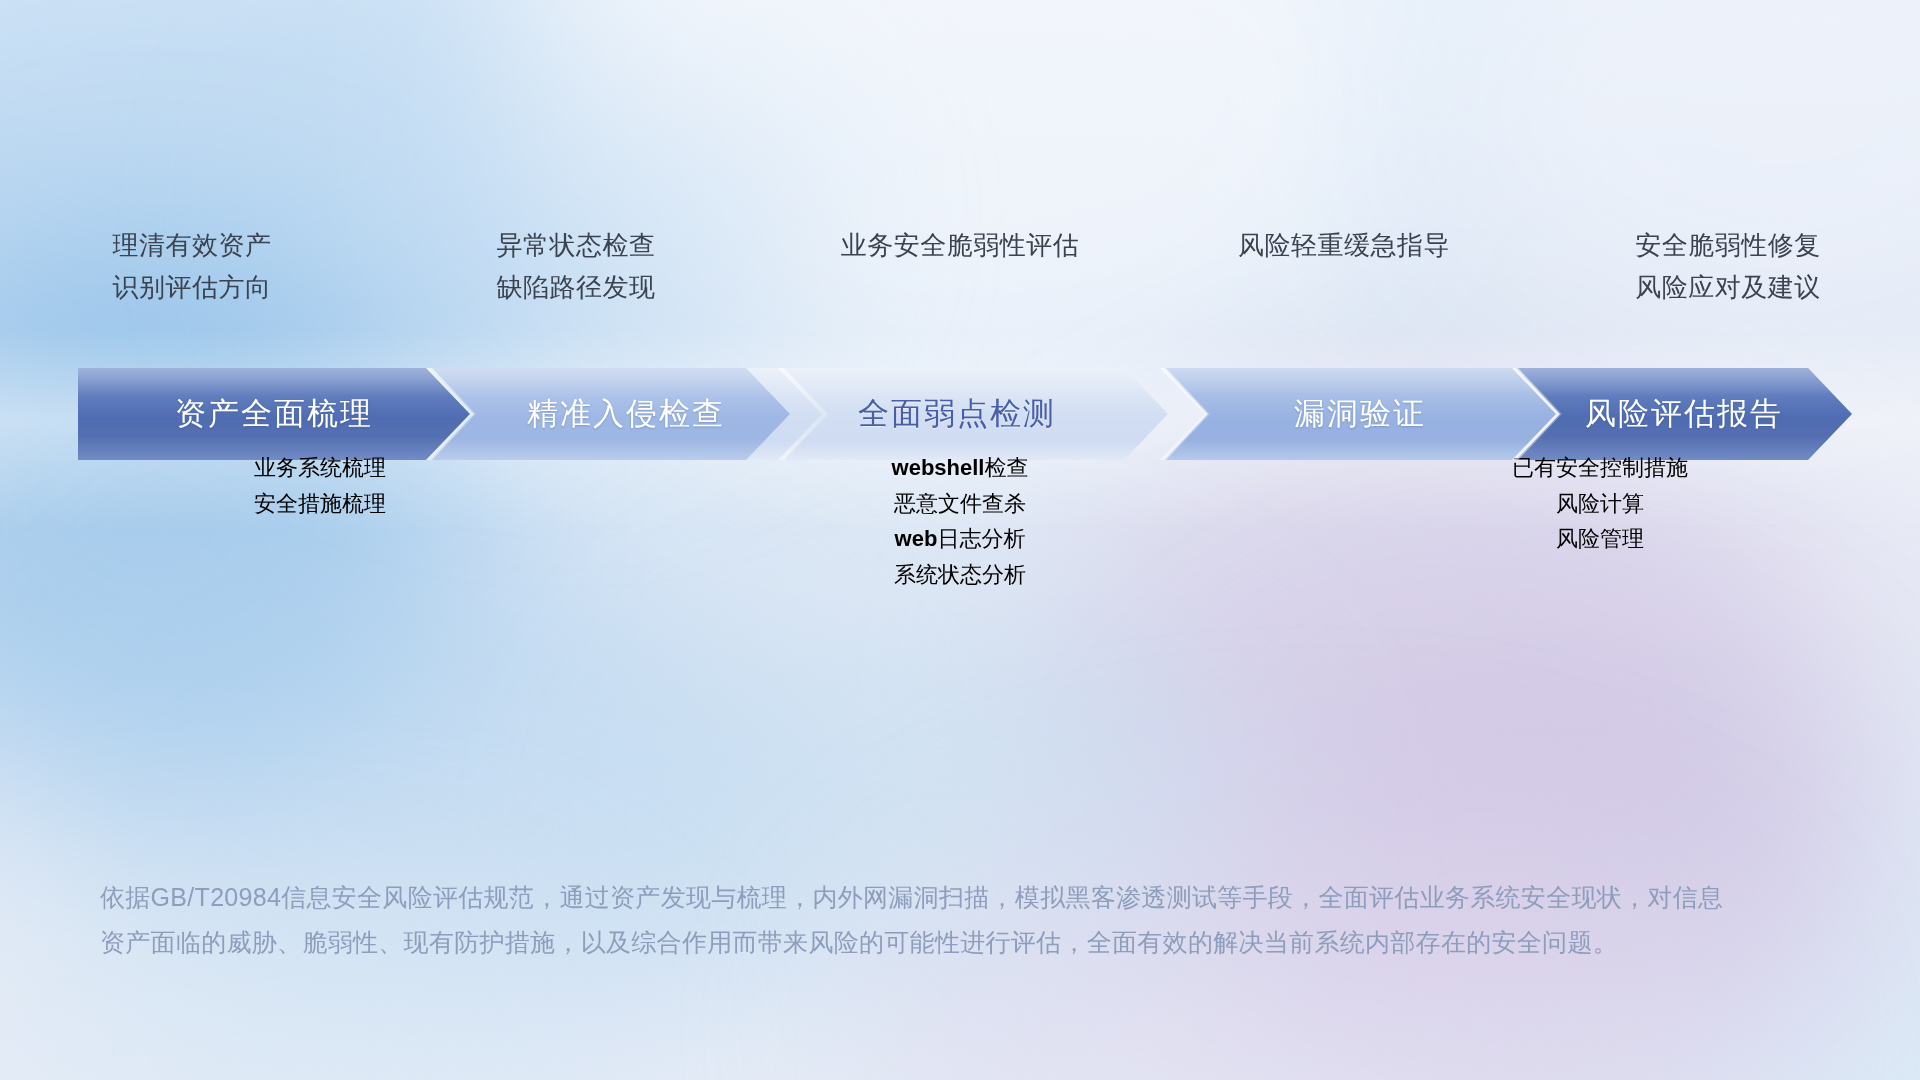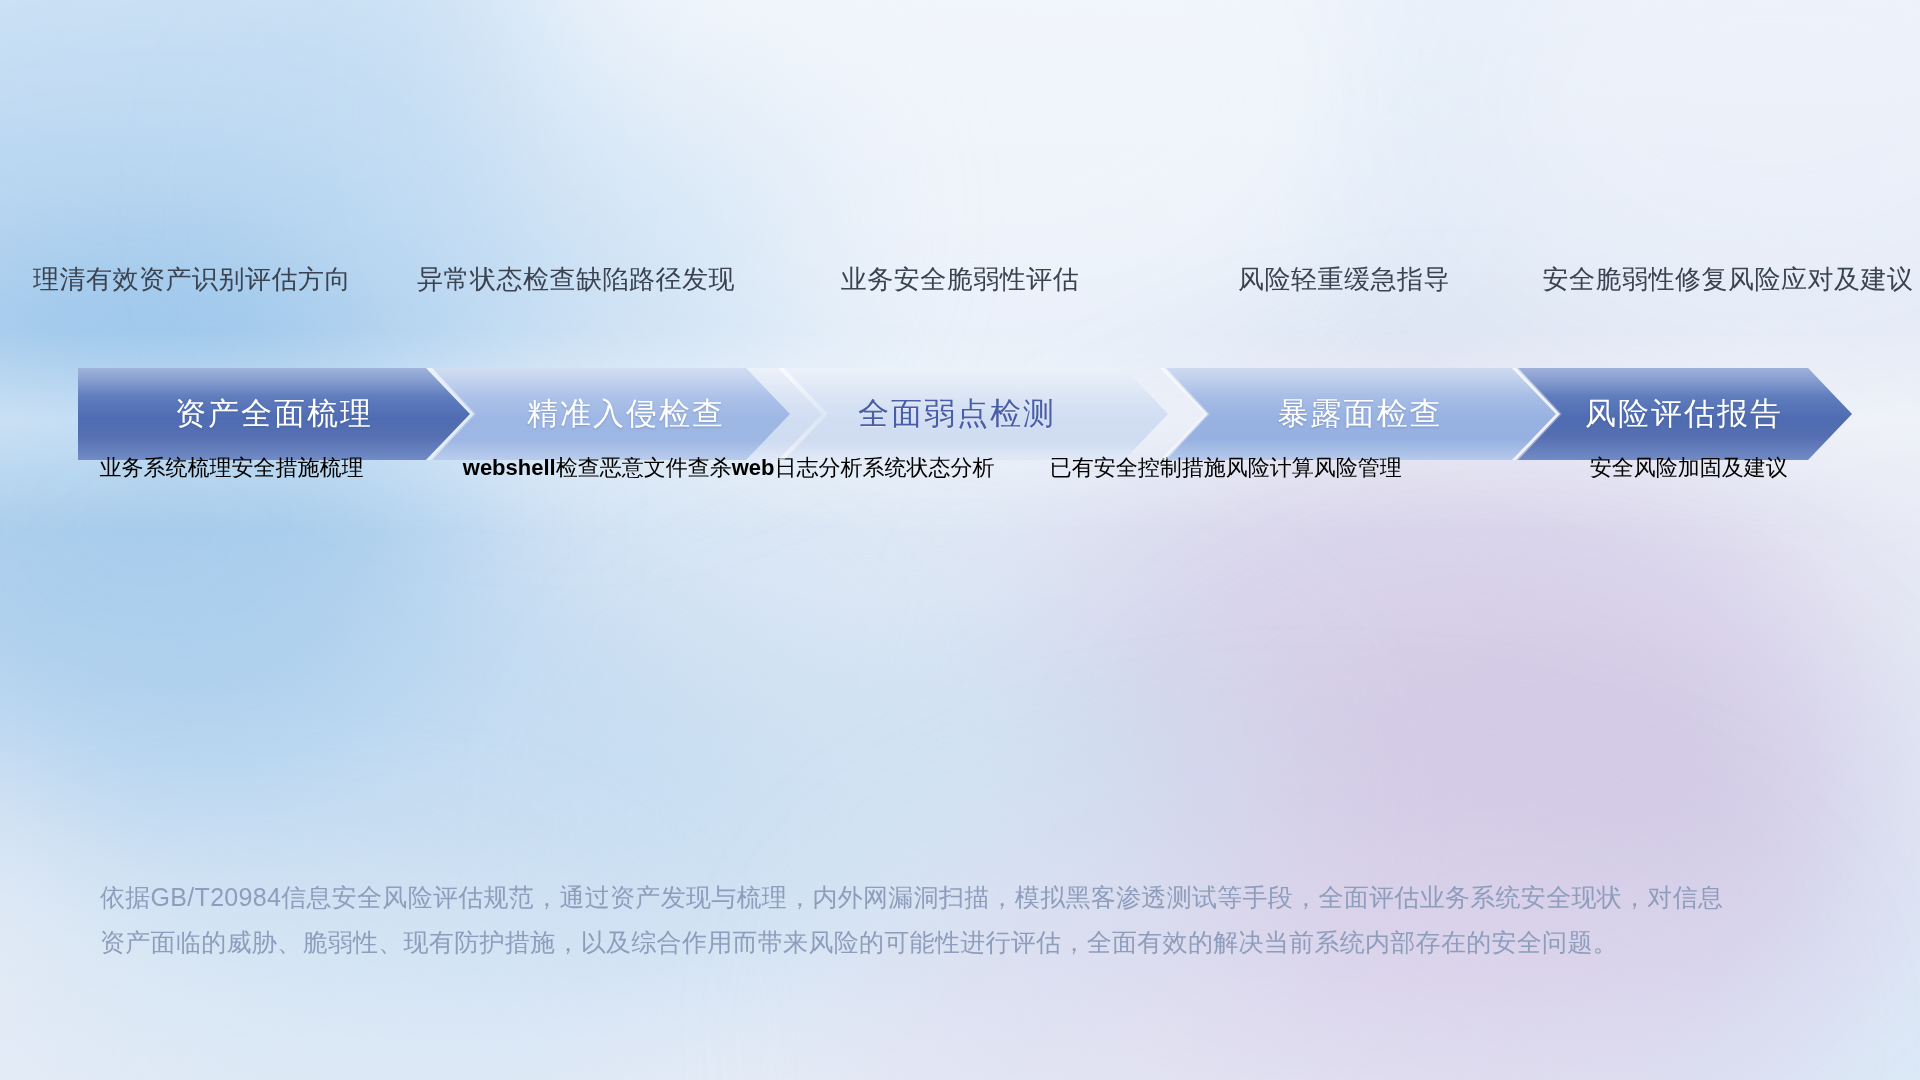--- a/index.html
+++ b/index.html
@@ -35,7 +35,7 @@
 
   
   .top-row{position:absolute;left:0;right:0;top:224px;height:110px;display:flex;}
-  .col{flex:1 1 0;display:flex;align-items:center;justify-content:center;}
+  .col{flex:1 1 0;display:flex;flex-direction:column;align-items:center;}
   .top-line{
     font-size:26px;color:#3b4350;line-height:1.62;letter-spacing:.5px;white-space:nowrap;
   }

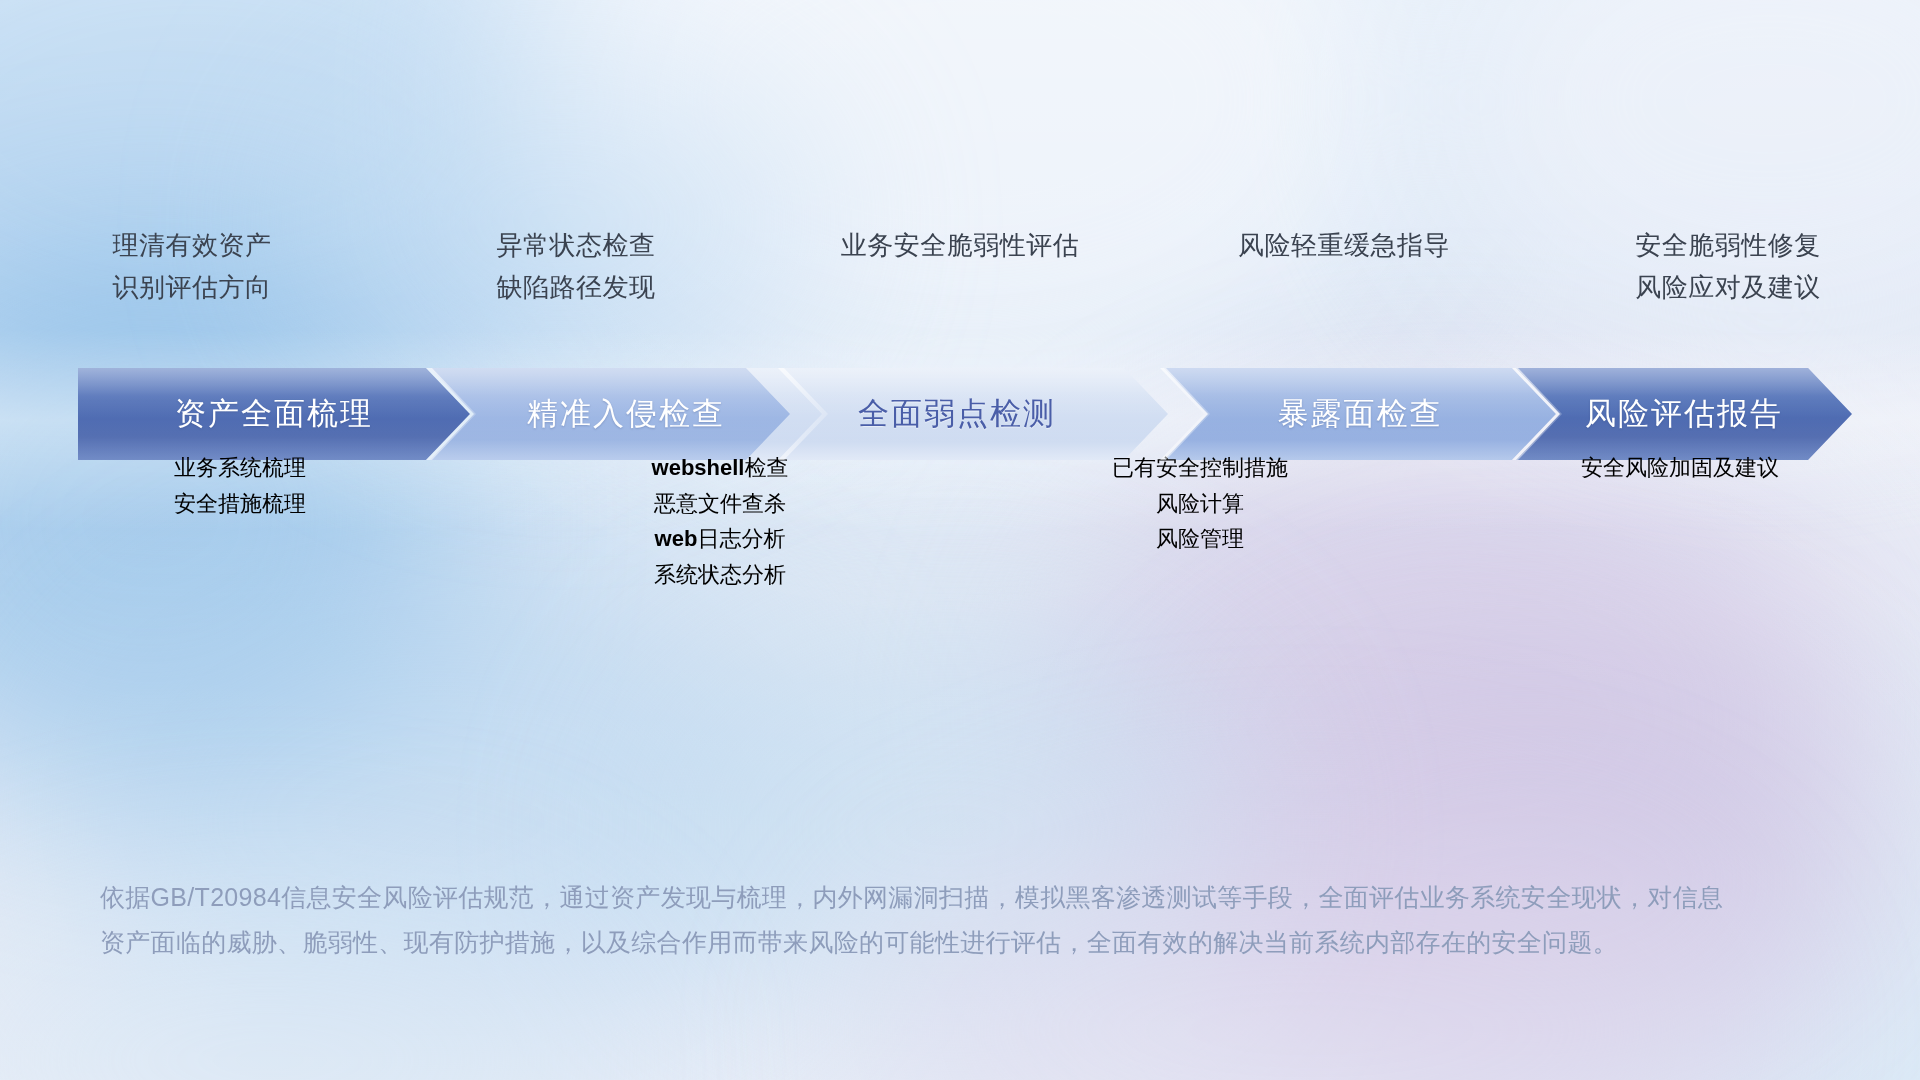--- a/index.html
+++ b/index.html
@@ -153,7 +153,7 @@
     </div>
     <div class="arrow a4">
       <div class="shape notch s4"></div>
-      <span class="label lbl-white">暴露面检查</span>
+      <span class="label lbl-white">漏洞验证</span>
     </div>
     <div class="arrow a5">
       <div class="shape notch s5"></div>

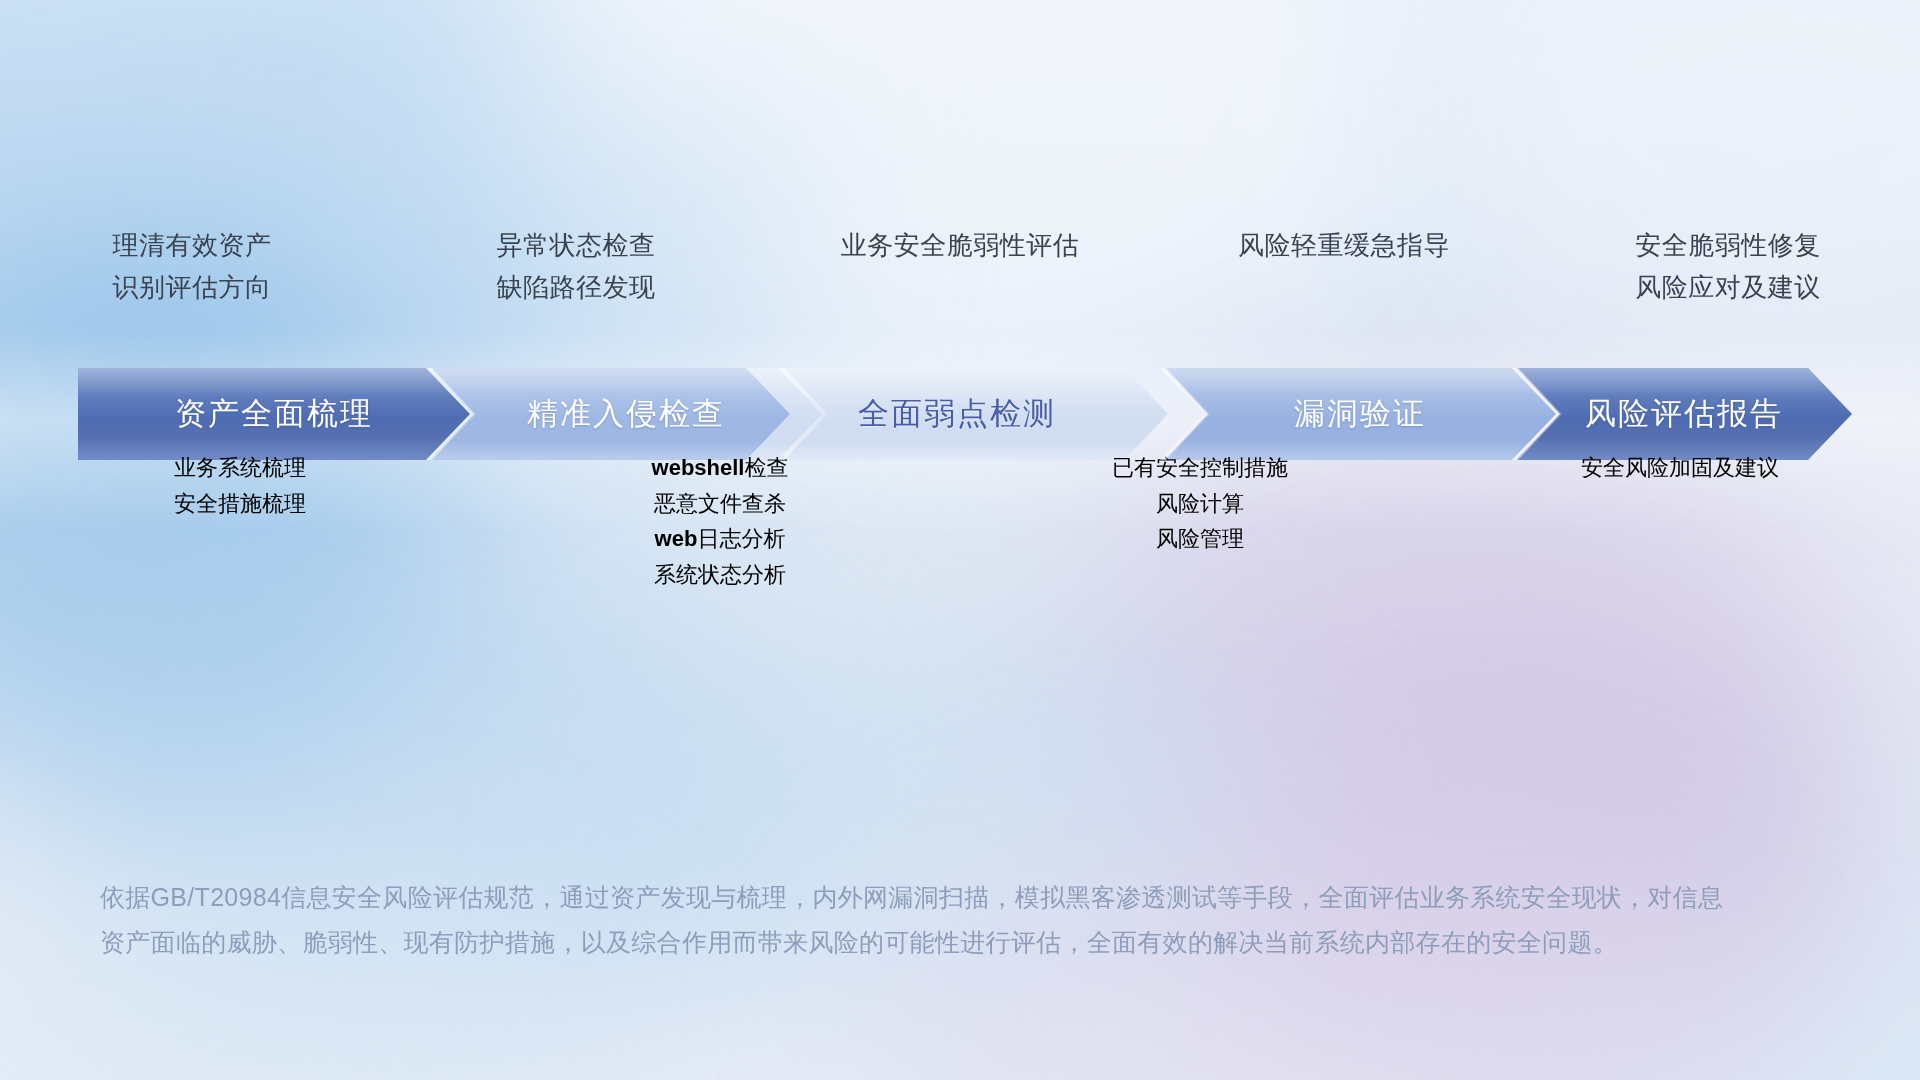--- a/index.html
+++ b/index.html
@@ -181,9 +181,6 @@
         <div class="bot-line"><span>风险计算</span></div>
         <div class="bot-line"><span>风险管理</span></div>
       </div>
-    <div class="col">
-        <div class="bot-line"><span>安全风险加固及建议</span></div>
-      </div>
   </div>
 
   <div id="footer">

